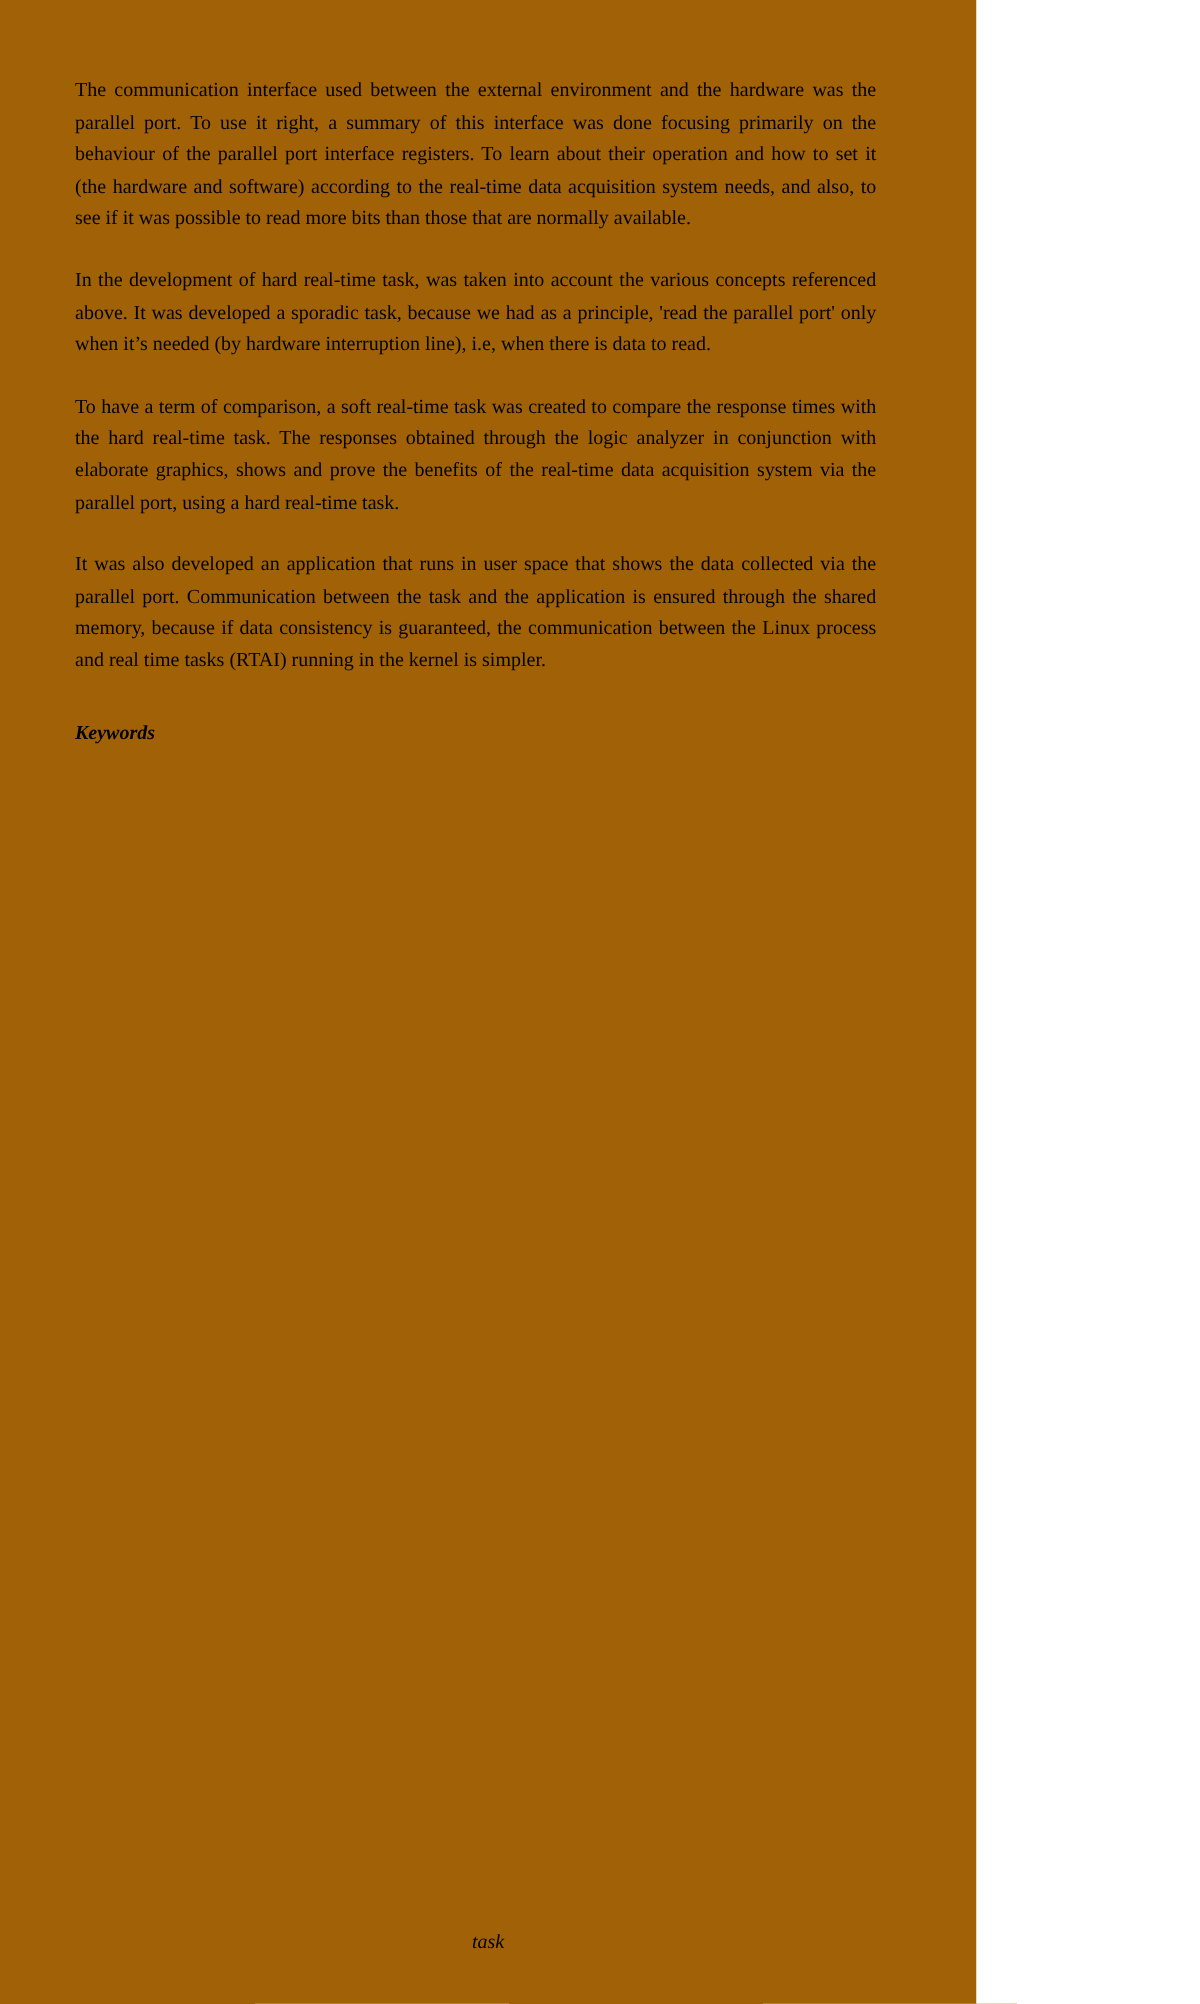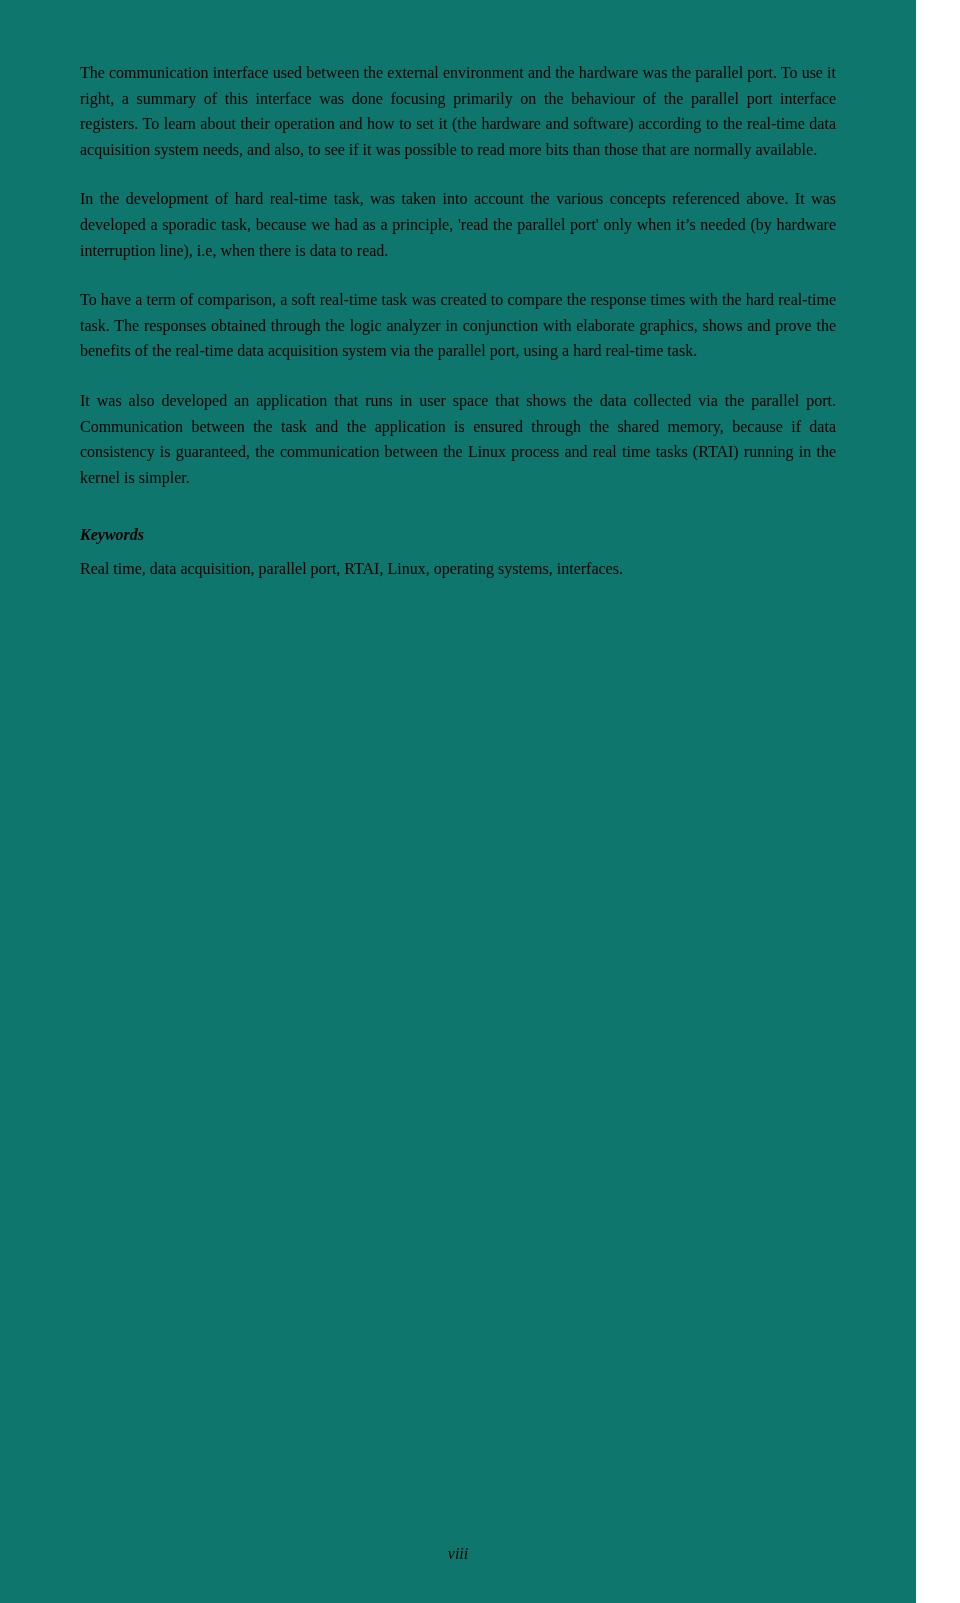--- a/index.html
+++ b/index.html
@@ -19,10 +19,10 @@
     }
 
     .page {
-      width: 916px;
+      width: 781px;
       min-height: 1603px;
-      background: #0f766e;
-      padding: 60px 80px 80px 80px;
+      background: #a16207;
+      padding: 60px 80px 80px 60px;
       position: relative;
     }
 

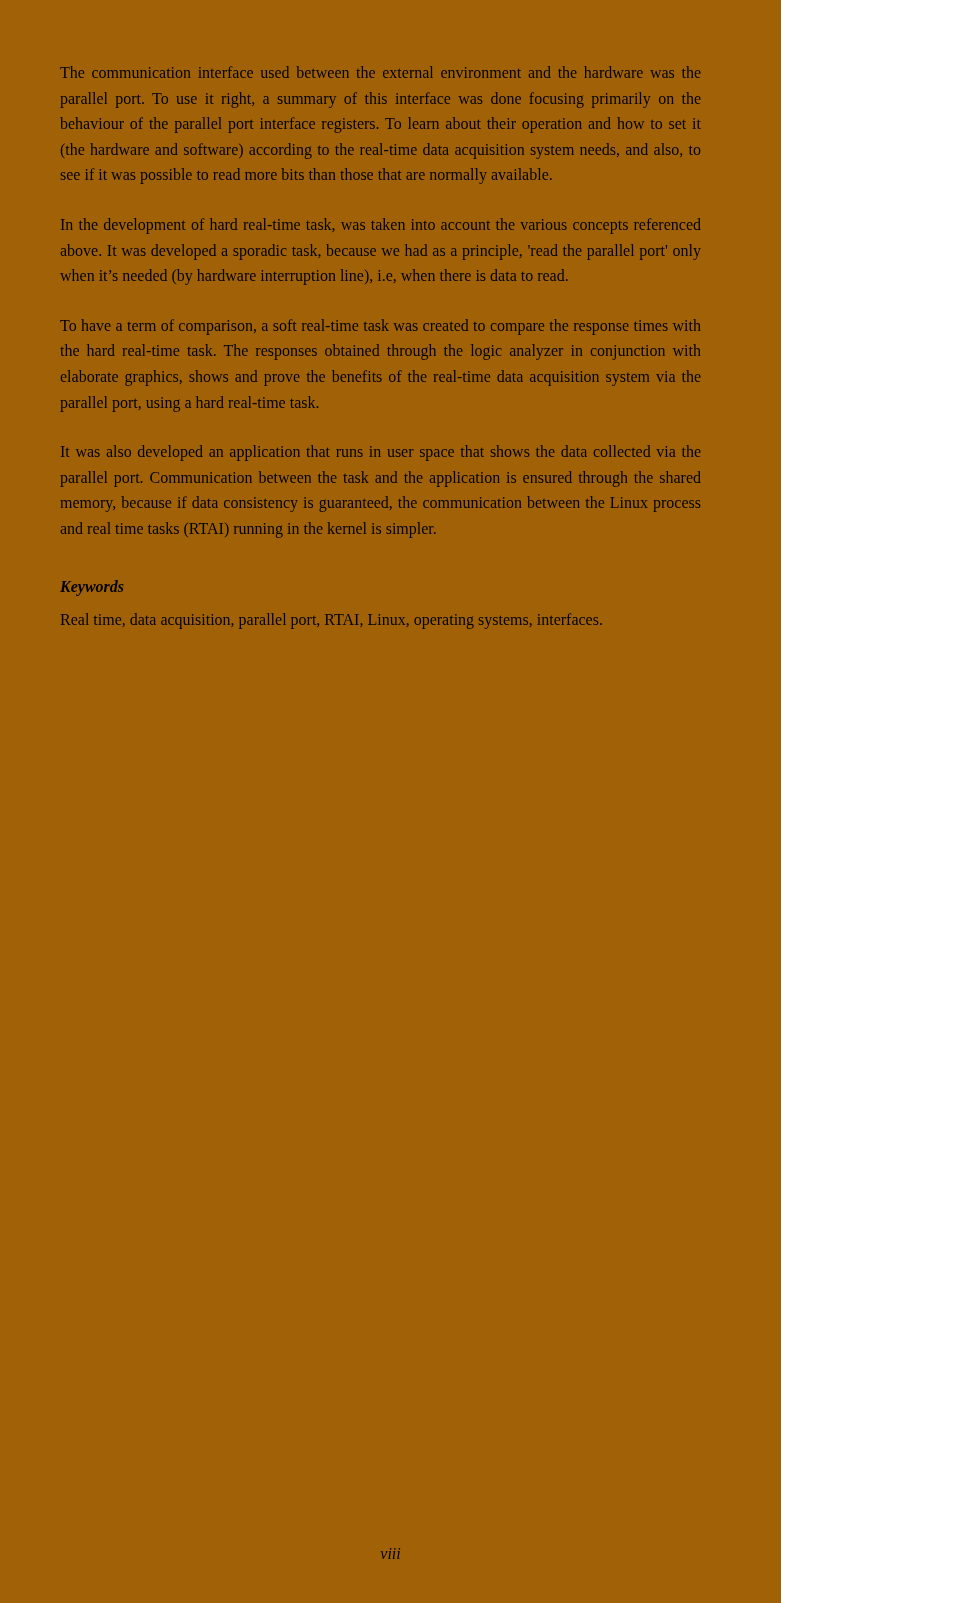--- a/index.html
+++ b/index.html
@@ -76,7 +76,6 @@
 
   <div class="keywords-section">
     <span class="keywords-label">Keywords</span>
-    <p class="keywords-text">Real time, data acquisition, parallel port, RTAI, Linux, operating systems, interfaces.</p>
   </div>
 
   <div class="page-number">viii</div>

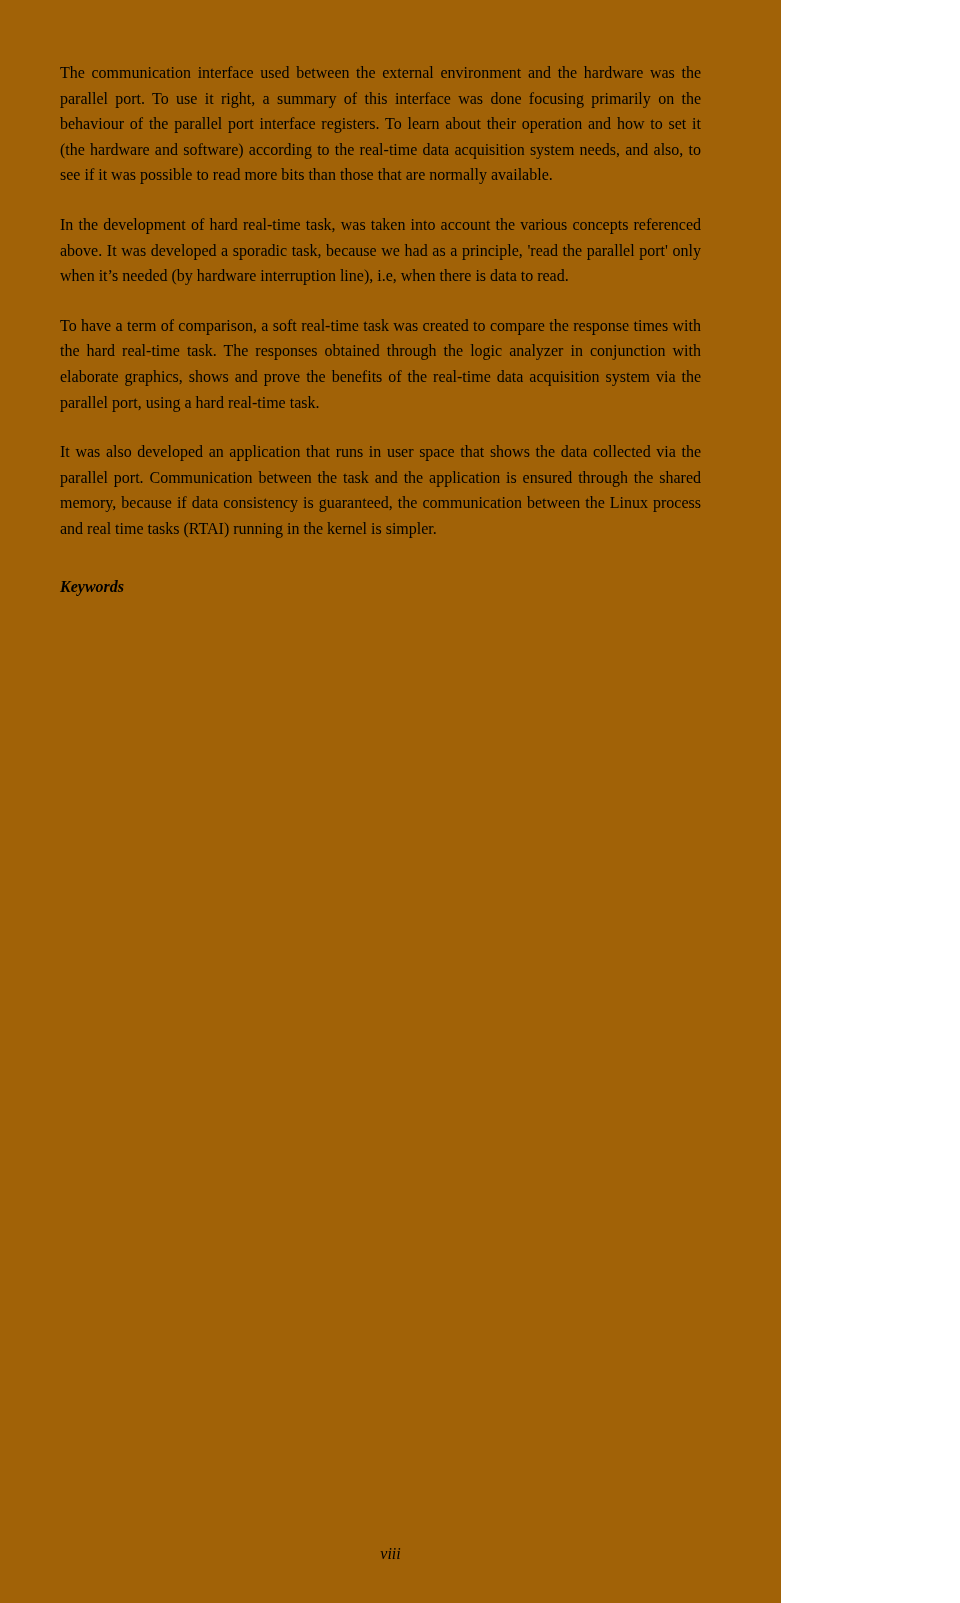--- a/index.html
+++ b/index.html
@@ -78,7 +78,7 @@
     <span class="keywords-label">Keywords</span>
   </div>
 
-  <div class="page-number">viii</div>
+  <div class="page-number">task</div>
 </div>
 
 </body></html>

